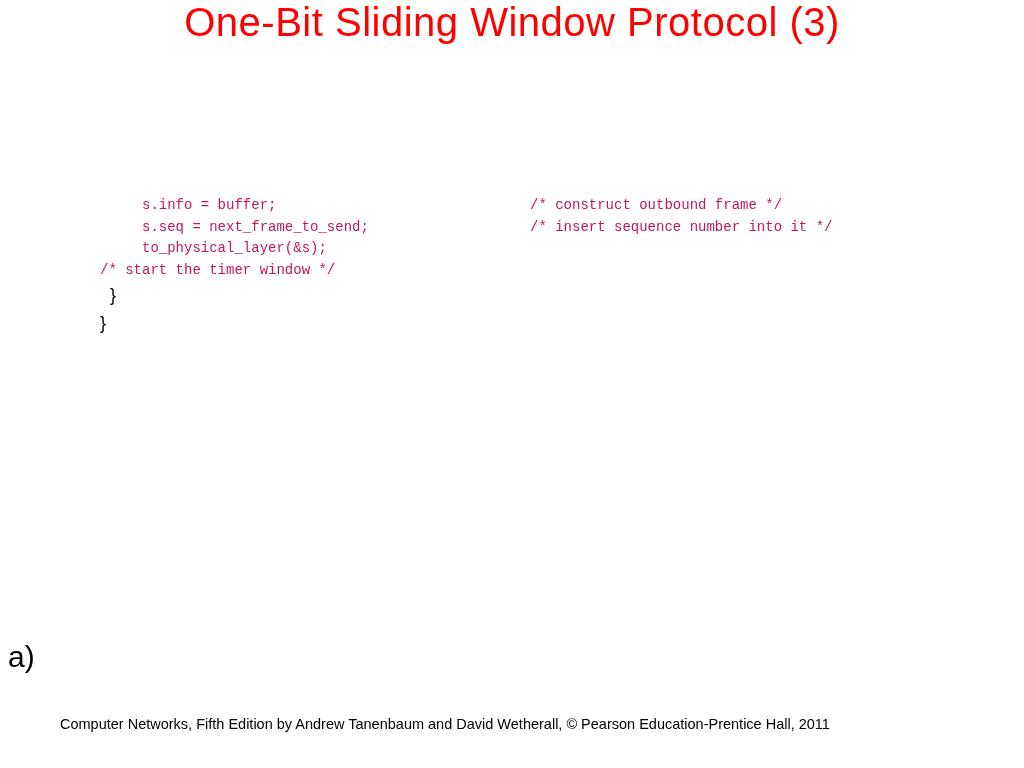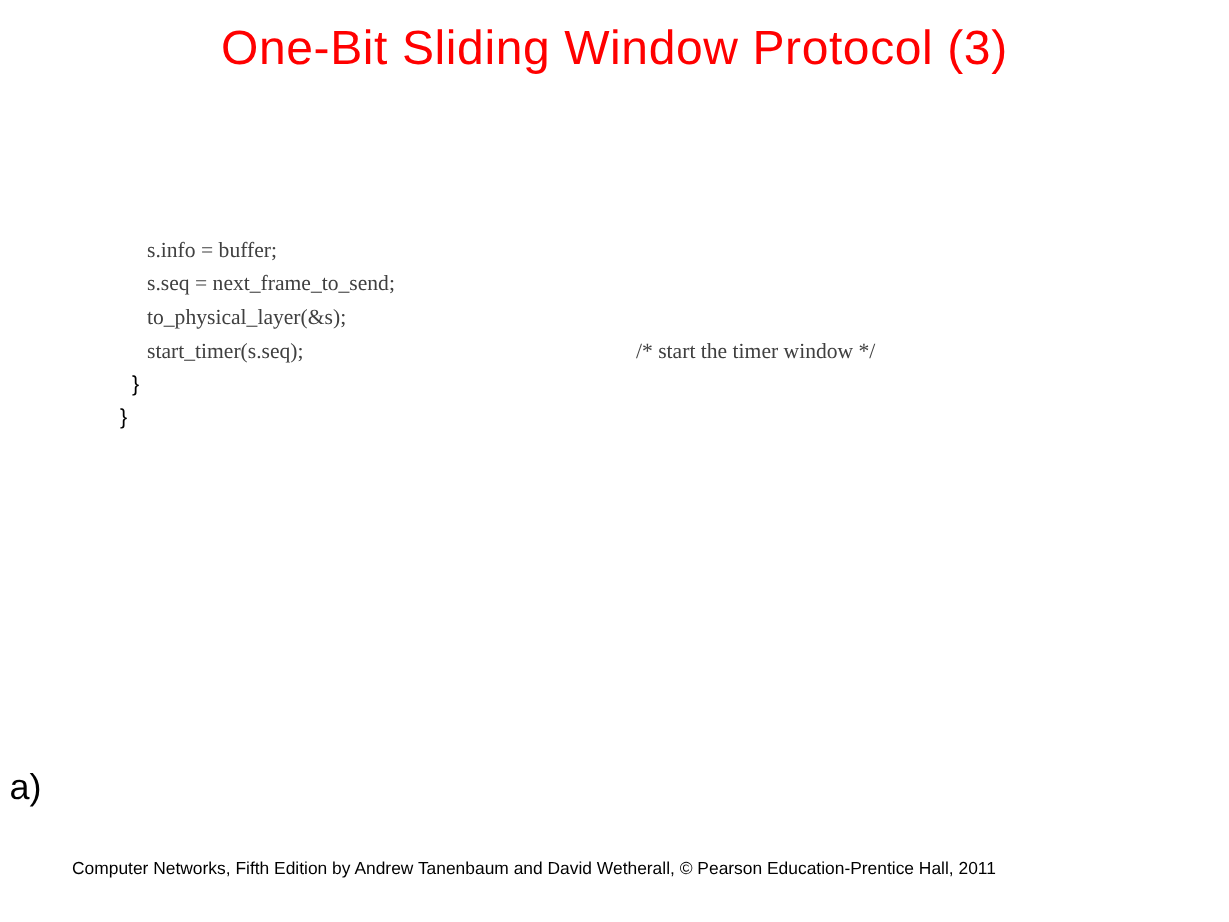--- a/index.html
+++ b/index.html
@@ -16,7 +16,6 @@
     font-size: 40px;
     font-weight: 400;
     text-align: center;
-    padding-top: 18px;
     letter-spacing: 0.5px;
   }
   .code-block {

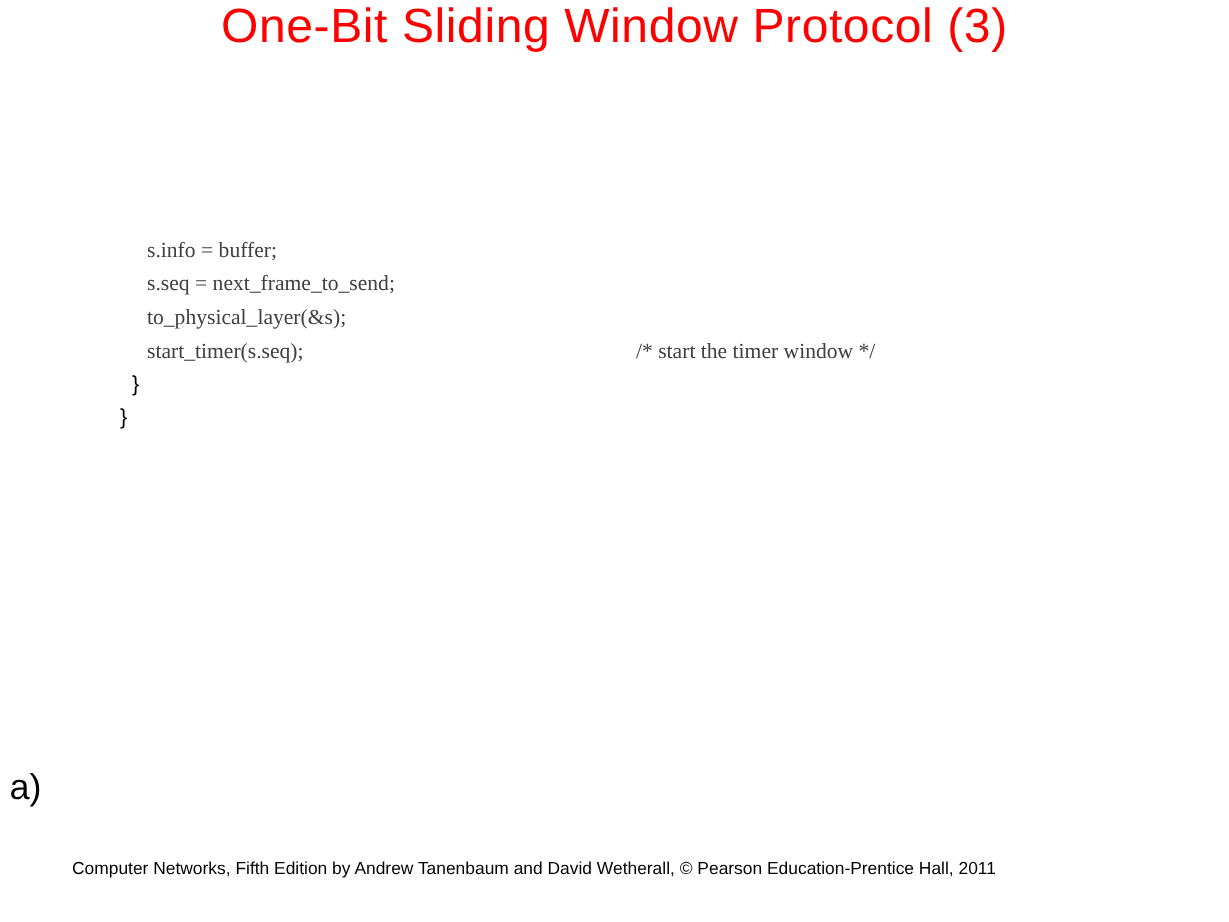--- a/index.html
+++ b/index.html
@@ -26,9 +26,9 @@
   }
   .code-row {
     display: flex;
-    font-family: Liberation Serif, serif;
-    font-size: 18px;
-    color: #404040;
+    font-family: Liberation Mono, monospace;
+    font-size: 14px;
+    color: #be185d;
     line-height: 1.55;
   }
   .code-left {

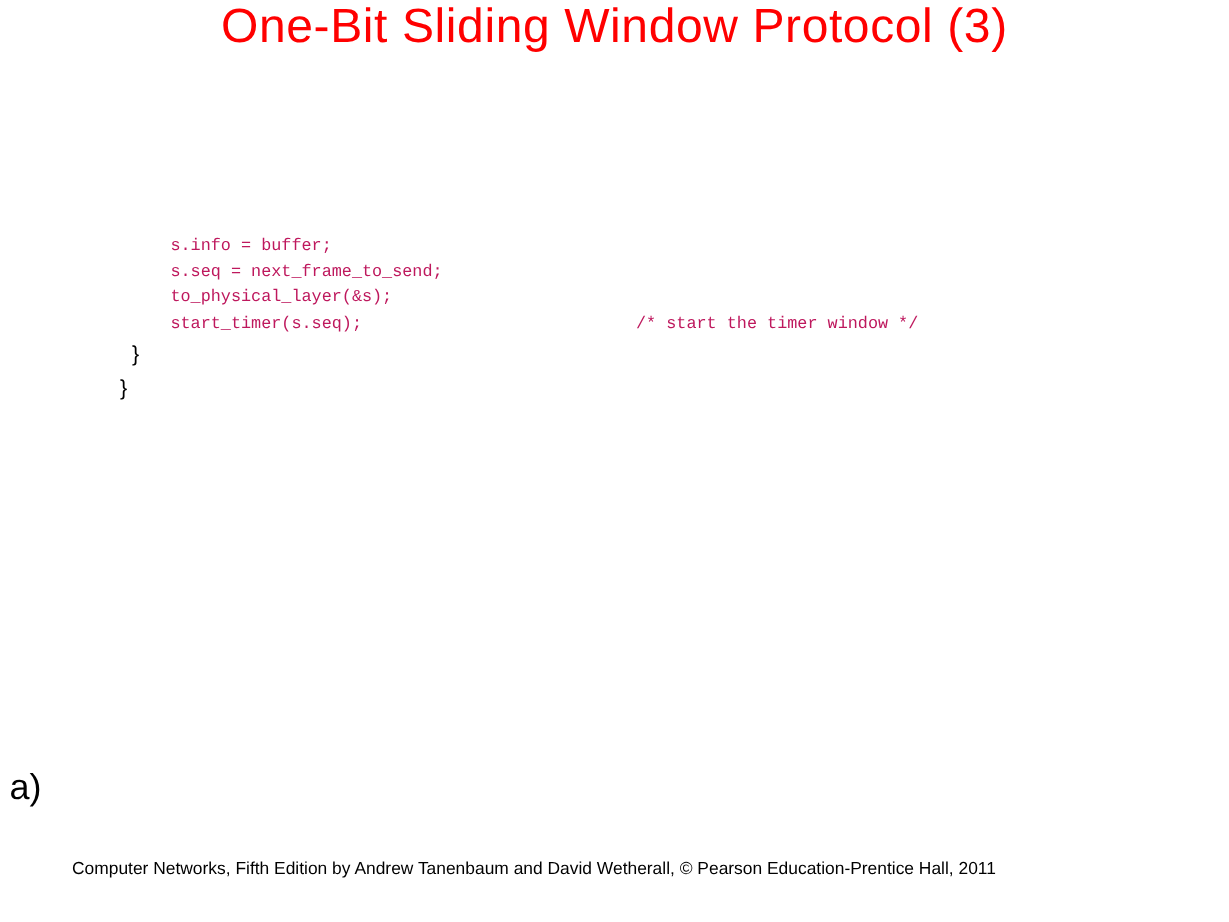--- a/index.html
+++ b/index.html
@@ -79,6 +79,7 @@
 <div class="code-block">
   <div class="code-row">
     <div class="code-left">     s.info = buffer;</div>
+    <div class="code-comment">/* construct outbound frame */</div>
   </div>
   <div class="code-row">
     <div class="code-left">     s.seq = next_frame_to_send;</div>

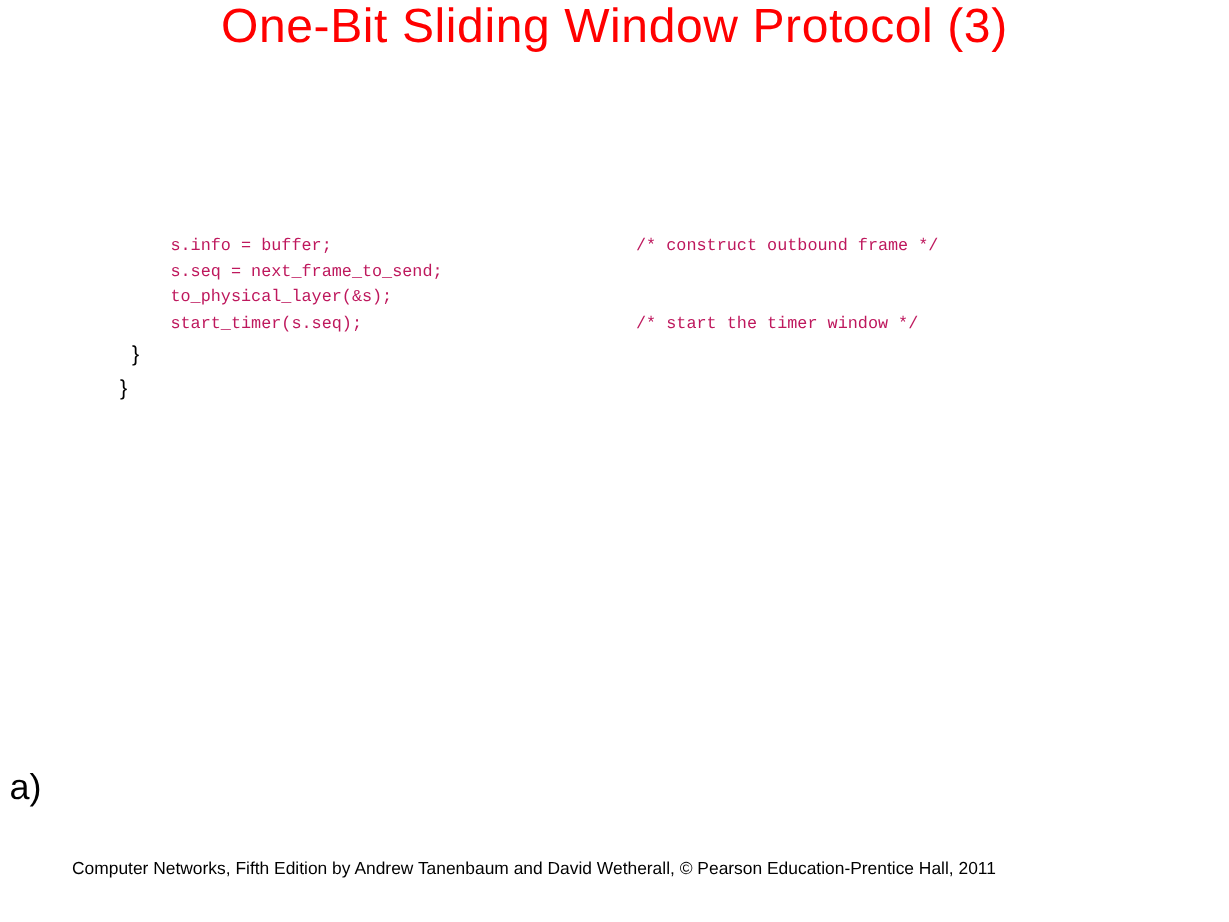--- a/index.html
+++ b/index.html
@@ -83,6 +83,7 @@
   </div>
   <div class="code-row">
     <div class="code-left">     s.seq = next_frame_to_send;</div>
+    <div class="code-comment">/* insert sequence number into it */</div>
   </div>
   <div class="code-row">
     <div class="code-left">     to_physical_layer(&amp;s);</div>

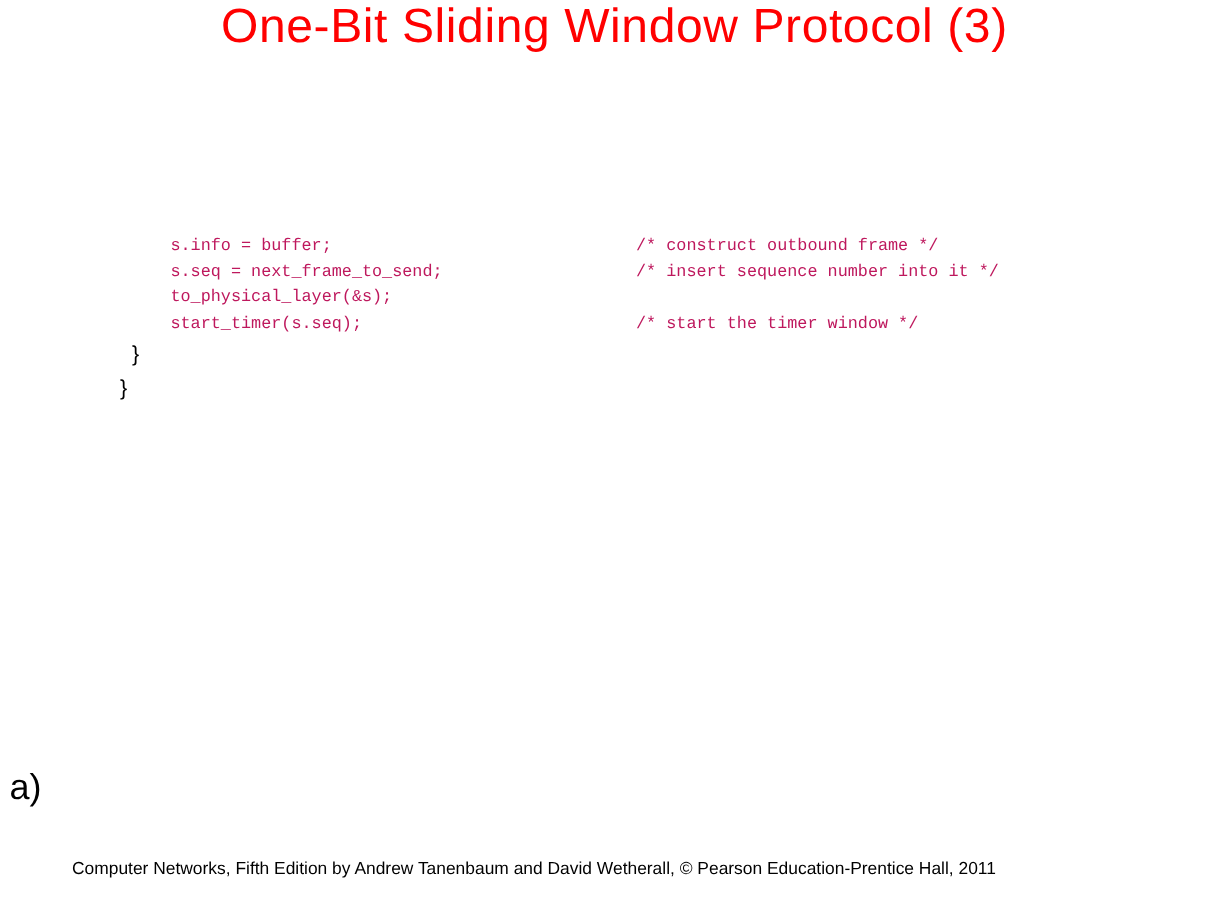--- a/index.html
+++ b/index.html
@@ -89,7 +89,6 @@
     <div class="code-left">     to_physical_layer(&amp;s);</div>
   </div>
   <div class="code-row">
-    <div class="code-left">     start_timer(s.seq);</div>
     <div class="code-comment">/* start the timer window */</div>
   </div>
   <div class="close-braces">  }</div>

